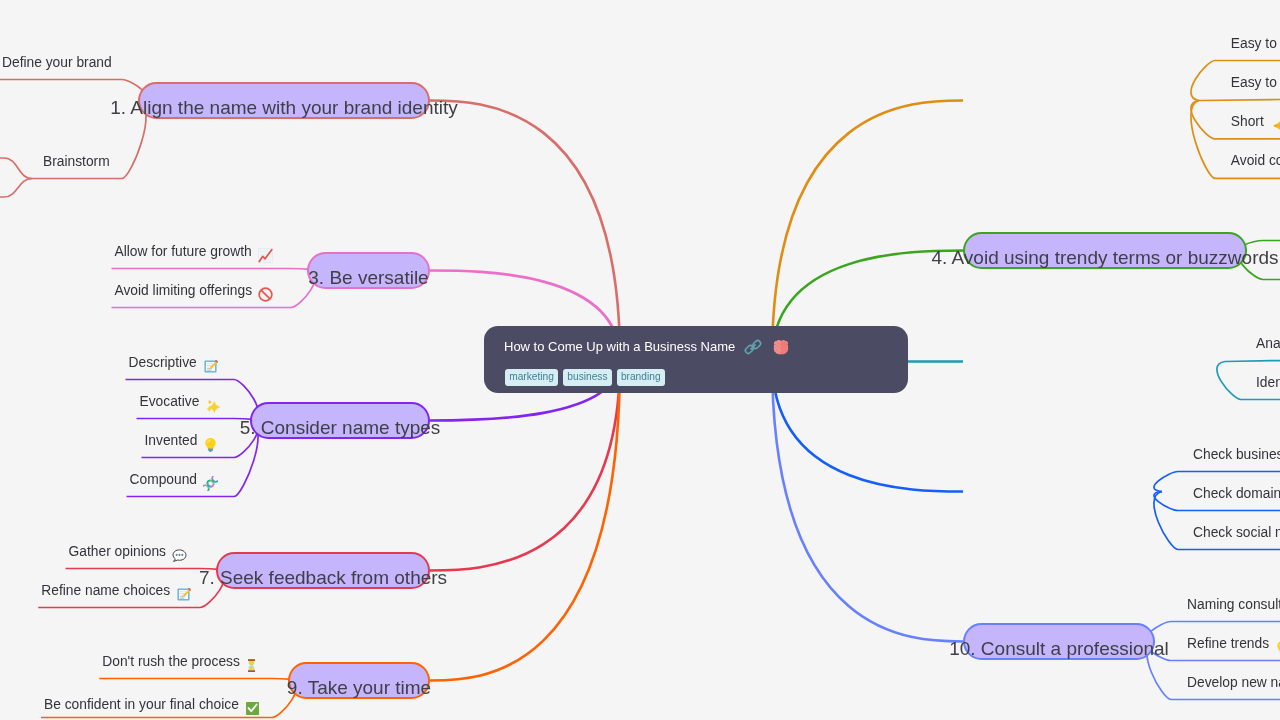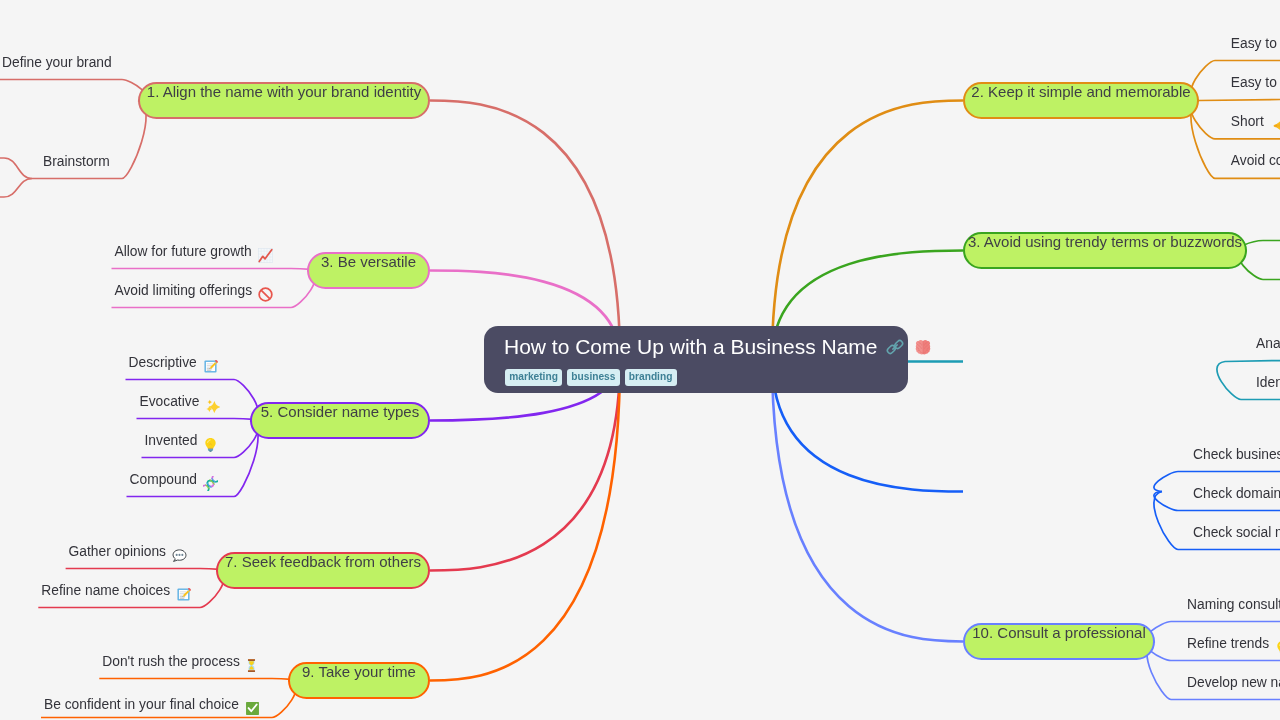--- a/index.html
+++ b/index.html
@@ -9,9 +9,9 @@
   svg#links{position:absolute;left:0;top:0;width:1280px;height:720px;}
   svg#links path{fill:none;stroke-linecap:butt;}
 
-  .node{position:absolute;box-sizing:border-box;background:#bef264;border-style:solid;
-        border-width:2.4px;border-radius:999px;display:flex;align-items:flex-start;
-        justify-content:center;color:#3f3f46;white-space:nowrap;font-size:15px;
+  .node{position:absolute;box-sizing:border-box;background:#c4b5fd;border-style:solid;
+        border-width:2.4px;border-radius:999px;display:flex;align-items:flex-end;
+        justify-content:center;color:#3f3f46;white-space:nowrap;font-size:19px;
         line-height:1;}
 
   .leaf{position:absolute;box-sizing:border-box;white-space:nowrap;color:#33333a;

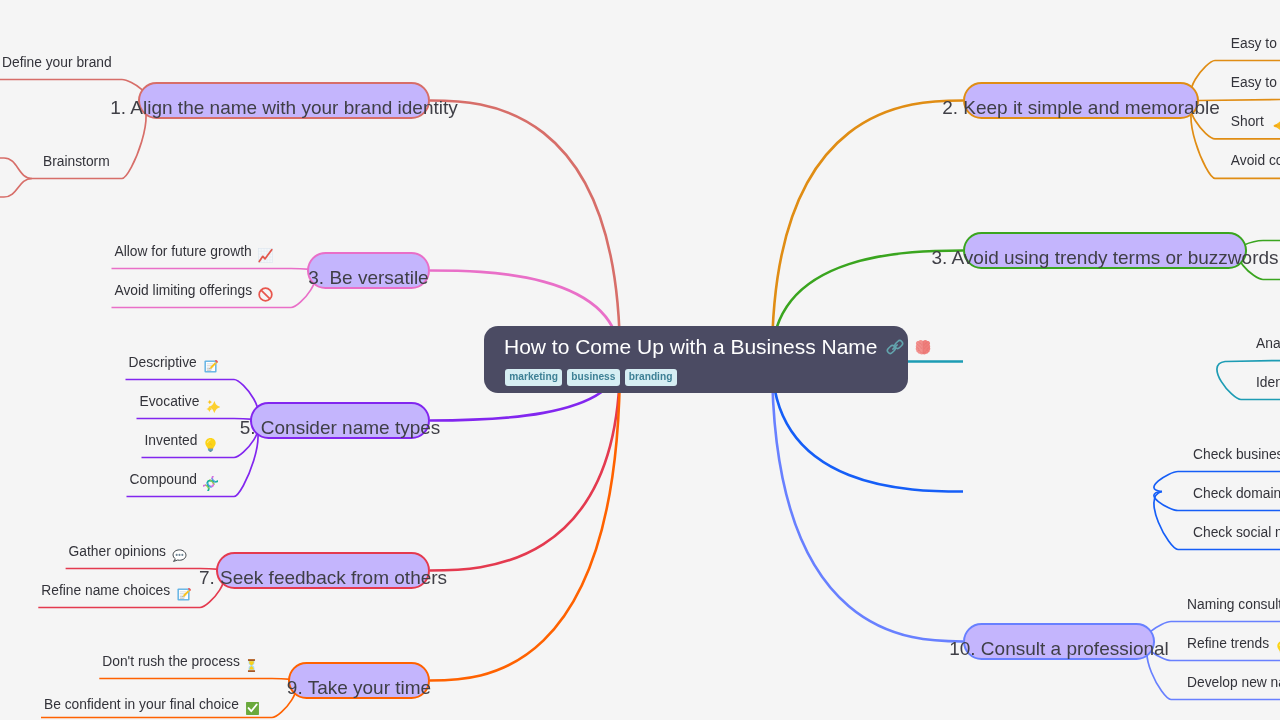--- a/index.html
+++ b/index.html
@@ -76,9 +76,6 @@
   <div class="node" style="left:138px;top:82px;width:292px;height:37px;border-color:#d76e69">
       <span>1. Align the name with your brand identity</span>
     </div>
-  <div class="node" style="left:963px;top:82px;width:236px;height:37px;border-color:#e08d14">
-      <span>2. Keep it simple and memorable</span>
-    </div>
   <div class="node" style="left:307px;top:252px;width:123px;height:37px;border-color:#e96fc8">
       <span>3. Be versatile</span>
     </div>

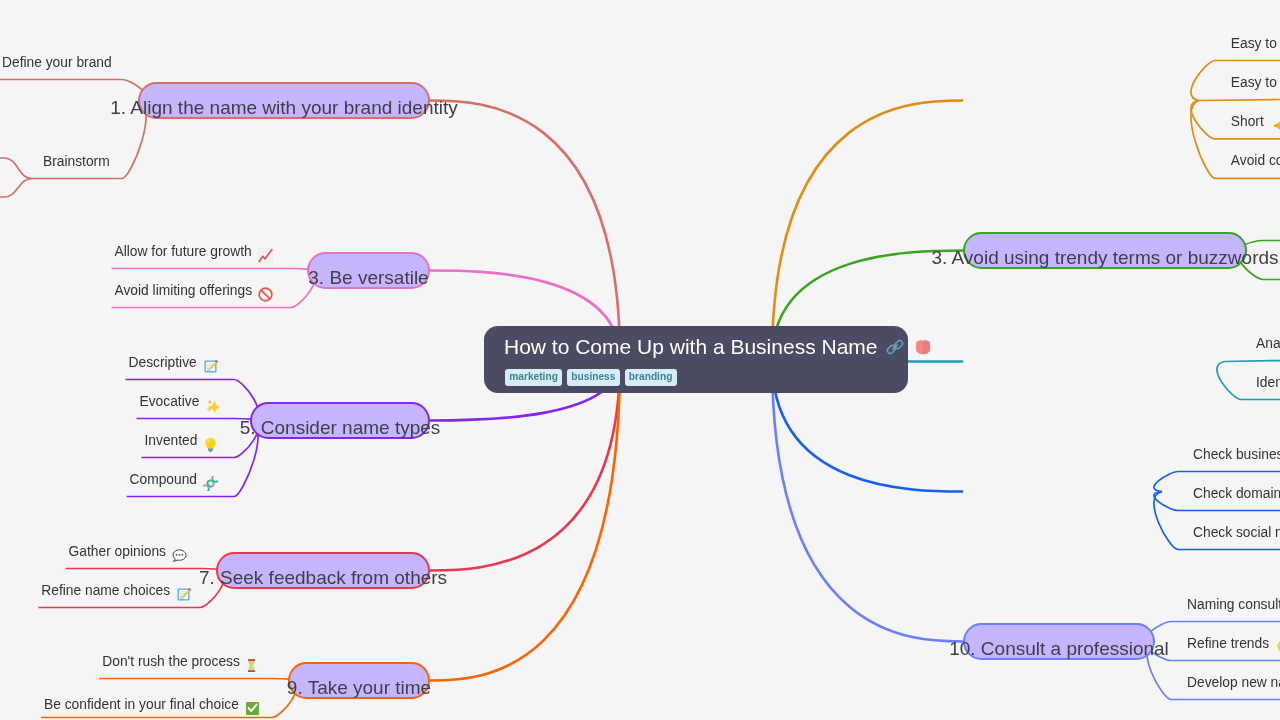--- a/index.html
+++ b/index.html
@@ -80,7 +80,7 @@
       <span>3. Be versatile</span>
     </div>
   <div class="node" style="left:963px;top:232px;width:284px;height:37px;border-color:#3aa51f">
-      <span>3. Avoid using trendy terms or buzzwords</span>
+      <span>4. Avoid using trendy terms or buzzwords</span>
     </div>
   <div class="node" style="left:250px;top:402px;width:180px;height:37px;border-color:#8226ef">
       <span>5. Consider name types</span>

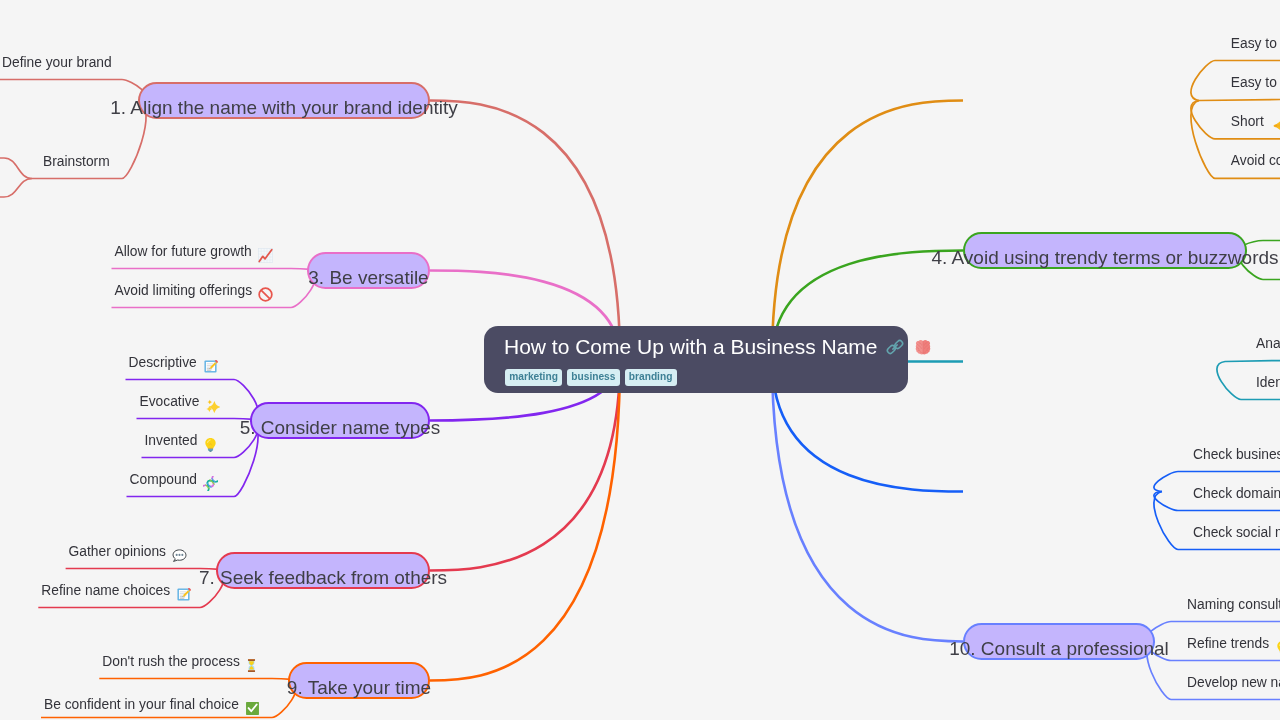--- a/index.html
+++ b/index.html
@@ -21,7 +21,7 @@
 
   #central{position:absolute;left:484px;top:326px;width:424px;height:67px;
            background:#4b4b63;border-radius:14px;color:#fff;box-sizing:border-box;}
-  #central .ctitle{position:absolute;left:20px;top:7px;font-size:21px;line-height:28px;
+  #central .ctitle{position:absolute;left:20px;top:7px;font-size:13px;line-height:28px;
             white-space:nowrap;display:flex;align-items:center;}
   #central .ctitle .ci{display:inline-flex;align-items:center;margin-left:8px;}
   #central .tags{position:absolute;left:21px;top:43.4px;display:flex;gap:5px;}

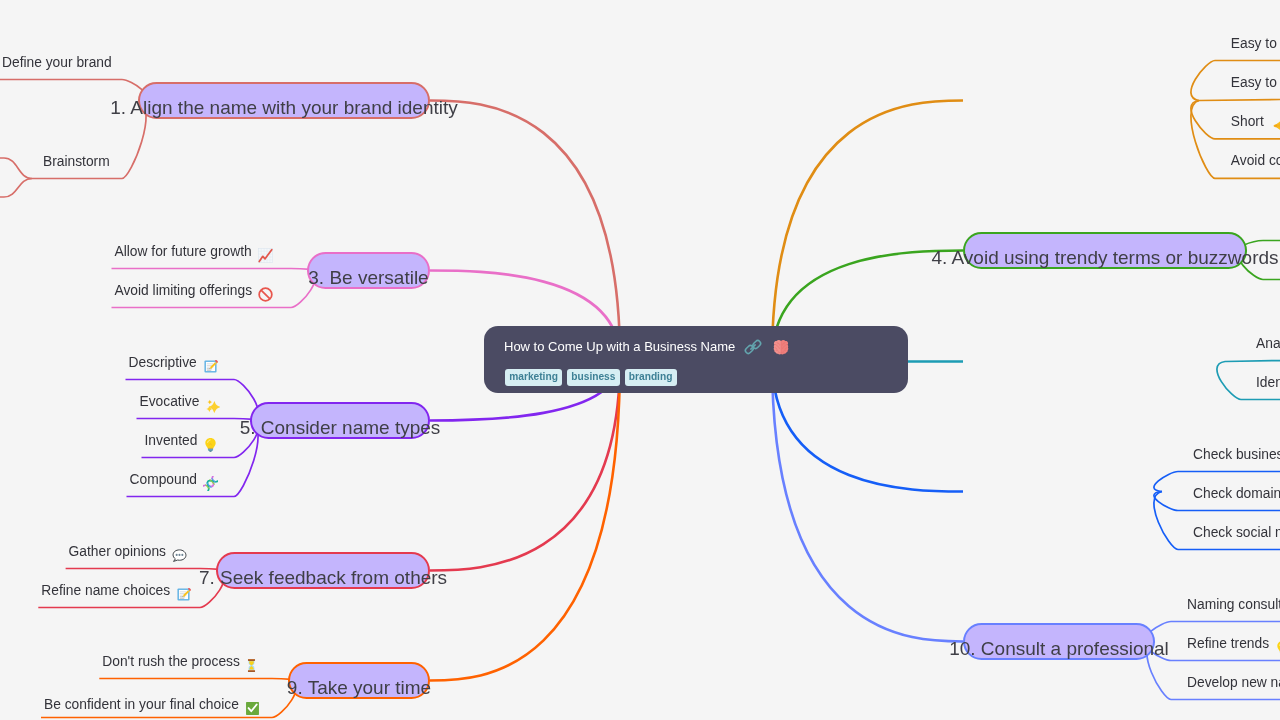--- a/index.html
+++ b/index.html
@@ -26,7 +26,7 @@
   #central .ctitle .ci{display:inline-flex;align-items:center;margin-left:8px;}
   #central .tags{position:absolute;left:21px;top:43.4px;display:flex;gap:5px;}
   #central .tag{background:#d6eef3;color:#3e8095;font-size:10.2px;line-height:16.2px;
-                padding:0 4.2px;border-radius:3px;font-weight:bold;}
+                padding:0 4.2px;border-radius:3px;}
 </style>
 </head>
 <body>

